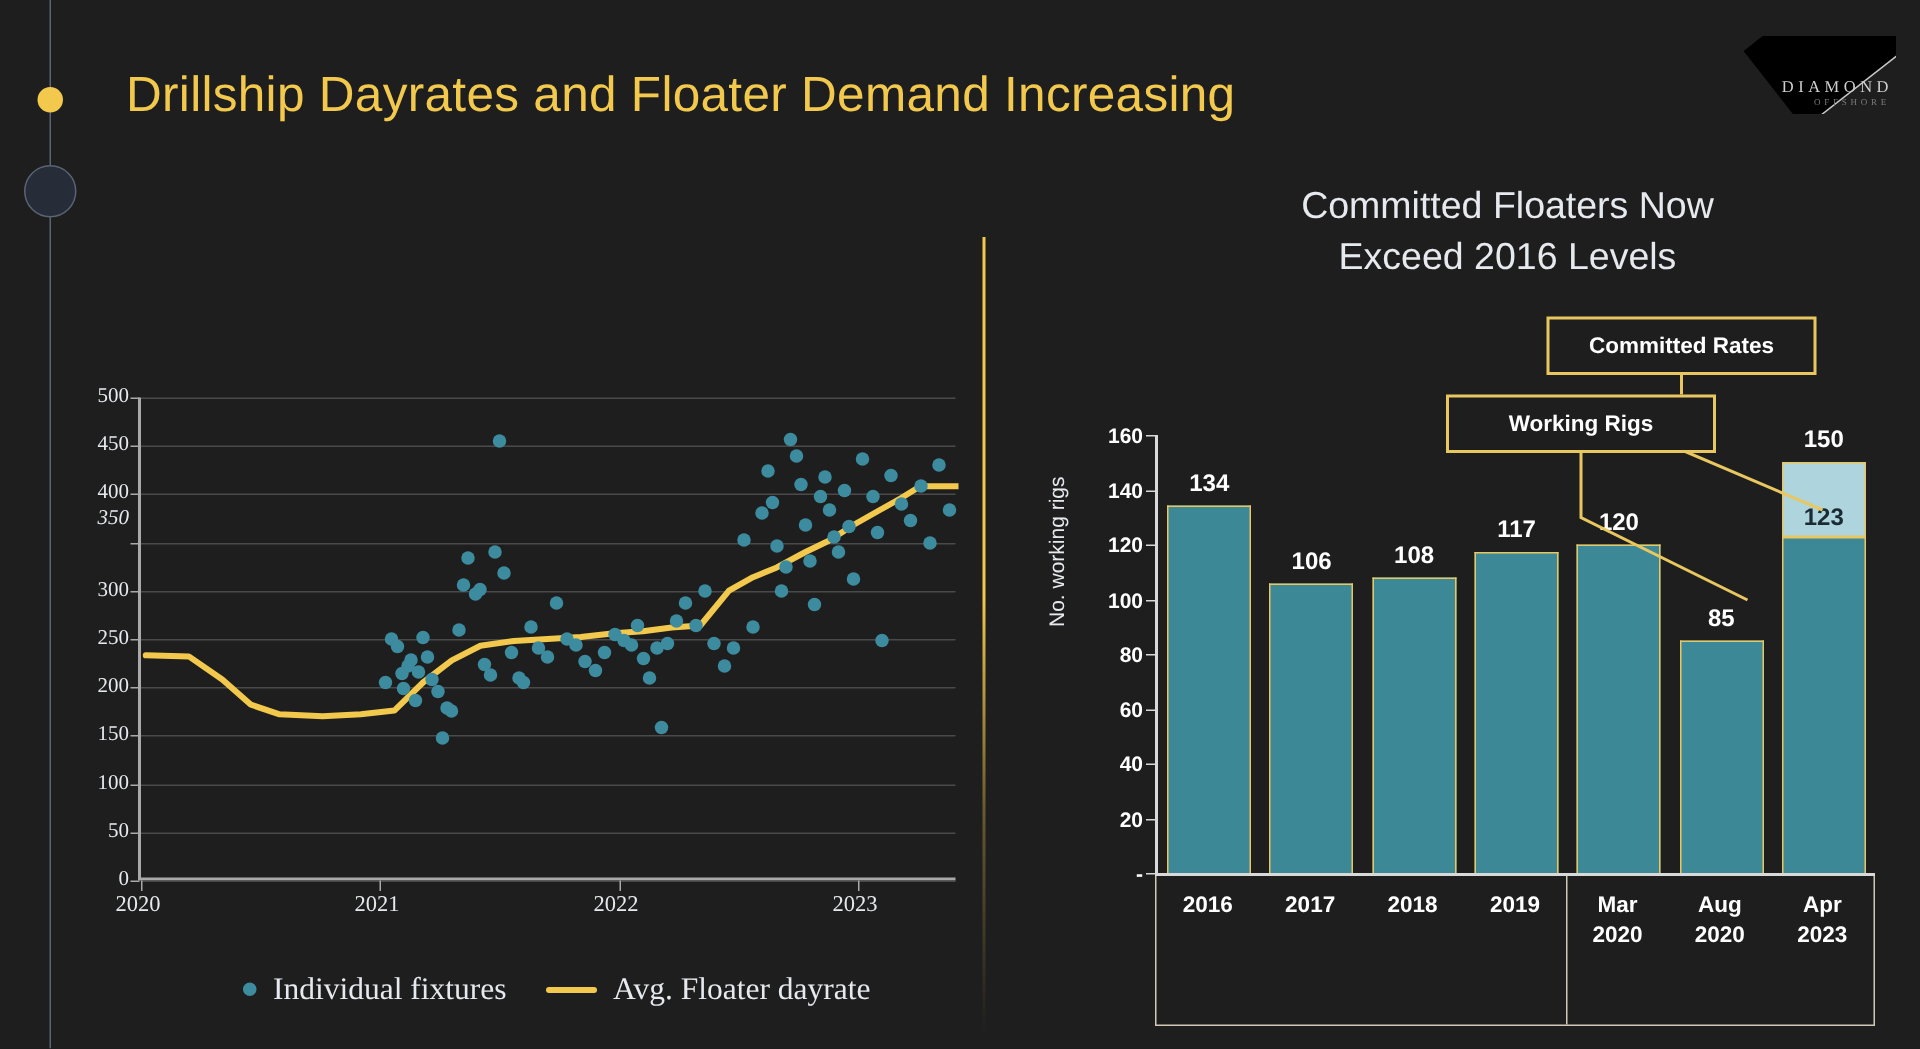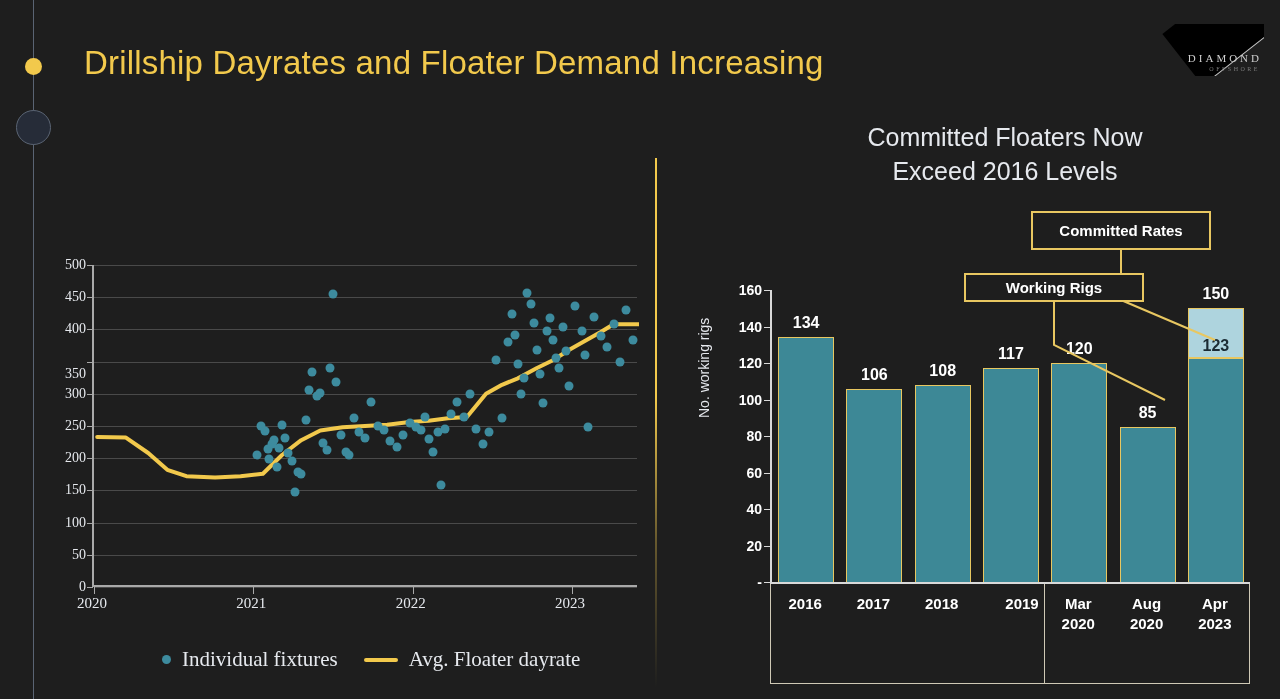--- a/index.html
+++ b/index.html
@@ -183,7 +183,7 @@
     font-size: 15px; font-weight: 700; color: #ffffff;
   }
   #callout-committed { left: 1031px; top: 211px; width: 180px; height: 39px; }
-  #callout-working   { left: 964px;  top: 263px; width: 180px; height: 29px; margin-top: 10px; }
+  #callout-working   { left: 964px;  top: 263px; width: 180px; height: 39px; }
   .leader-svg { position: absolute; left: 0; top: 0; pointer-events: none; }
 </style>
 </head>

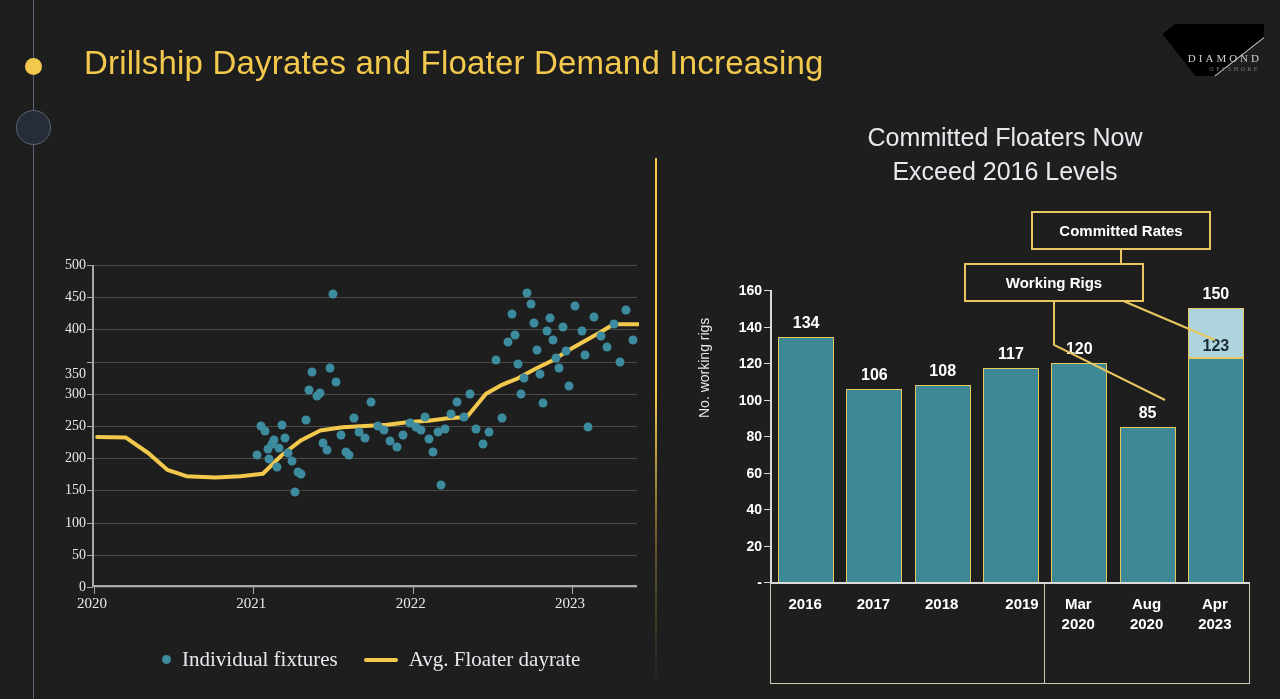--- a/index.html
+++ b/index.html
@@ -222,7 +222,7 @@
         <div class="sc-ylabel" style="top: 193.2px;">200</div>
         <div class="sc-ylabel" style="top: 161px;">250</div>
         <div class="sc-ylabel" style="top: 128.8px;">300</div>
-        <div class="sc-ylabel" style="top: 109px;">350</div>
+        <div class="sc-ylabel" style="top: 81px; font-style: italic;">350</div>
         <div class="sc-ylabel" style="top: 64.4px;">400</div>
         <div class="sc-ylabel" style="top: 32.2px;">450</div>
         <div class="sc-ylabel" style="top: 0px;">500</div>

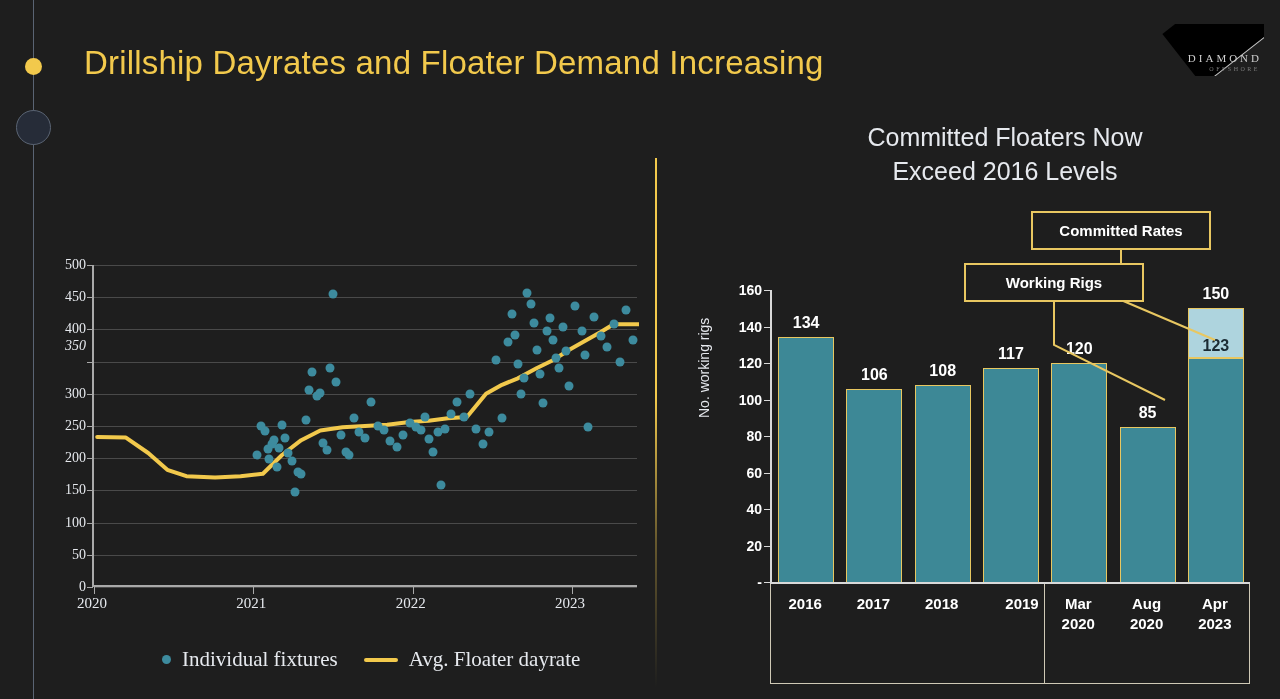--- a/index.html
+++ b/index.html
@@ -416,7 +416,7 @@
         <div class="br-xlabel" style="left: 34.1429px;">2016</div>
         <div class="br-xlabel" style="left: 102.429px;">2017</div>
         <div class="br-xlabel" style="left: 170.714px;">2018</div>
-        <div class="br-xlabel" style="left: 251px;">2019</div>
+        <div class="br-xlabel" style="left: 239px;">2019</div>
         <div class="br-xlabel" style="left: 307.286px;">Mar
 2020</div>
         <div class="br-xlabel" style="left: 375.571px;">Aug

